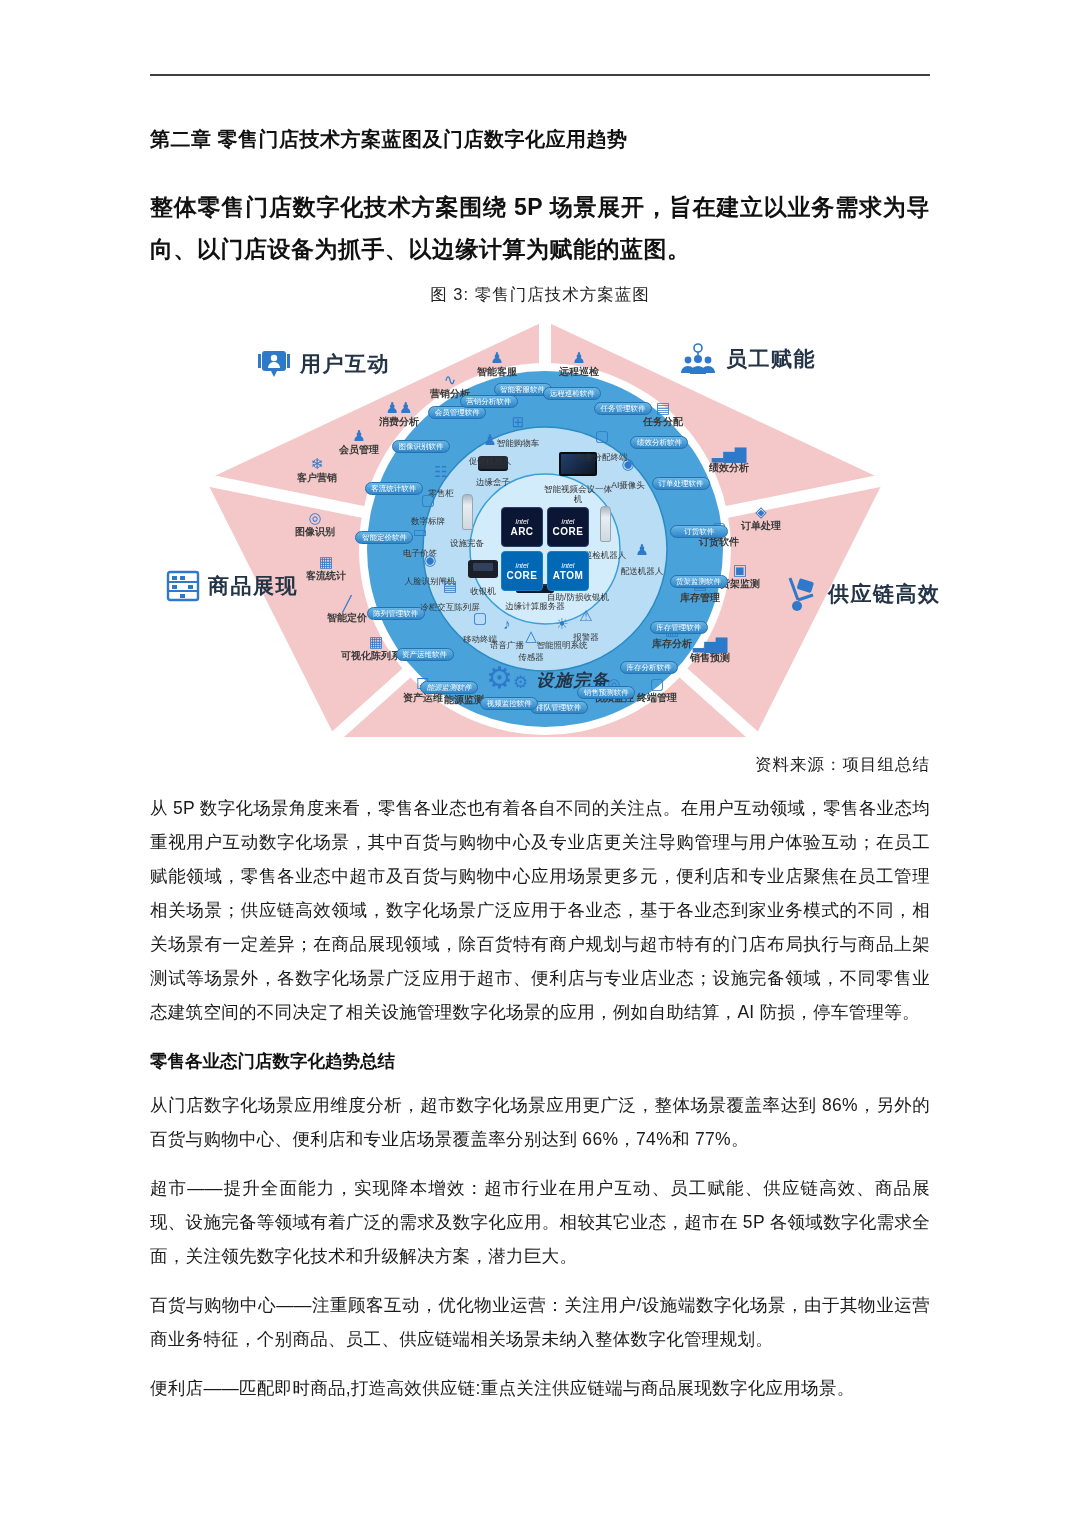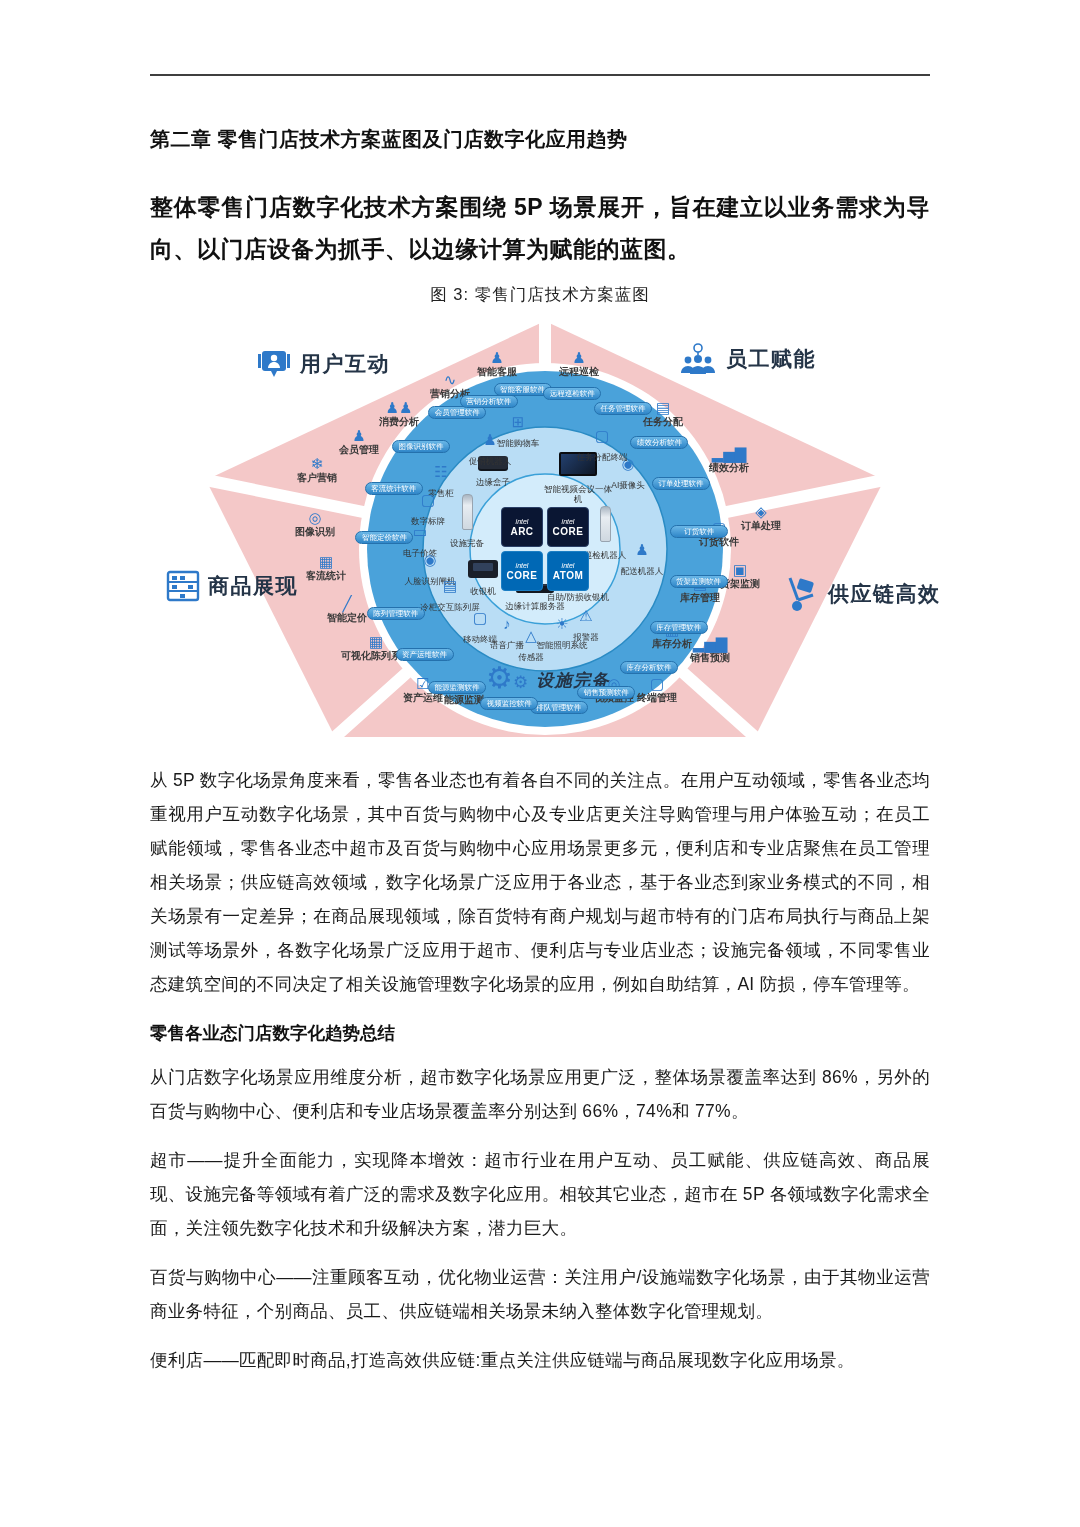--- a/index.html
+++ b/index.html
@@ -235,7 +235,7 @@
         <div class="pill" style="left: 427.264px; top: 370.34px;">销售预测软件</div>
         <div class="pill" style="left: 379.725px; top: 385.124px;">排队管理软件</div>
         <div class="pill" style="left: 330.15px; top: 380.547px;">视频监控软件</div>
-        <div class="pill" style="left: 278px; top: 364.564px;">能源监测软件</div>
+        <div class="pill" style="left: 270px; top: 364.564px; font-style: italic;">能源监测软件</div>
         <div class="pill" style="left: 245.583px; top: 331.723px;">资产运维软件</div>
         <div class="pill" style="left: 216.833px; top: 291.078px;">陈列管理软件</div>
         <div class="pill" style="left: 205.385px; top: 214.978px;">智能定价软件</div>

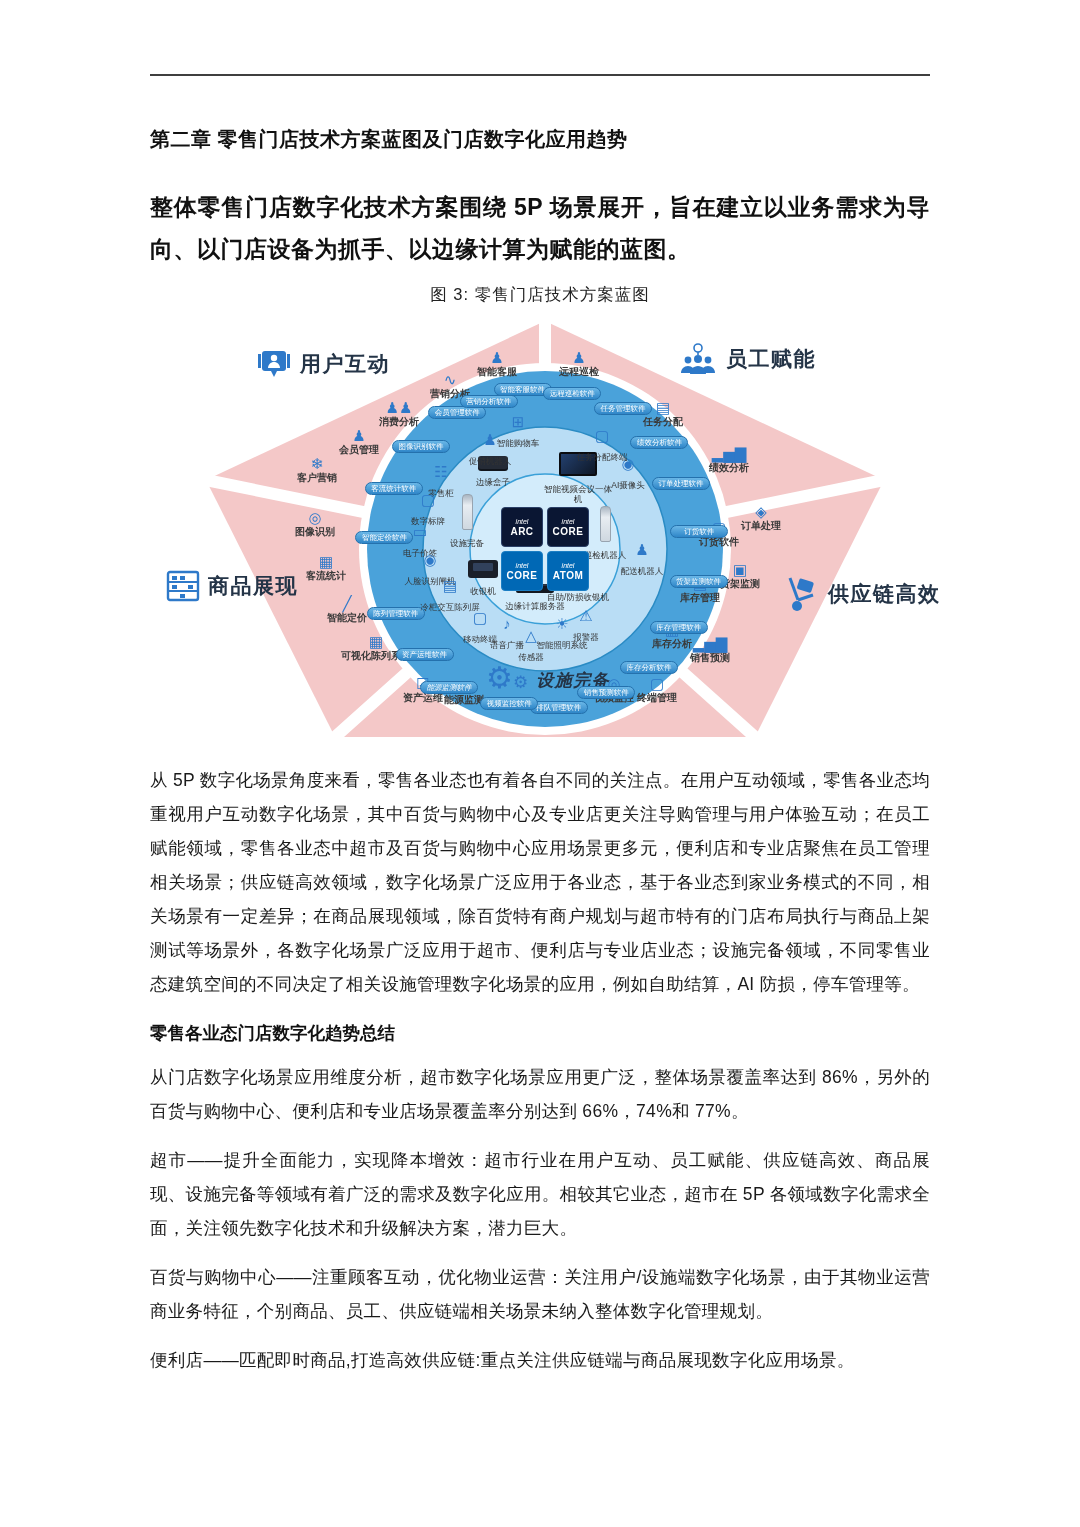--- a/index.html
+++ b/index.html
@@ -352,6 +352,7 @@
       </div>
   </div>
 
+  <div class="source">资料来源：项目组总结</div>
 
   <p class="bodyp">从 5P 数字化场景角度来看，零售各业态也有着各自不同的关注点。在用户互动领域，零售各业态均重视用户互动数字化场景，其中百货与购物中心及专业店更关注导购管理与用户体验互动；在员工赋能领域，零售各业态中超市及百货与购物中心应用场景更多元，便利店和专业店聚焦在员工管理相关场景；供应链高效领域，数字化场景广泛应用于各业态，基于各业态到家业务模式的不同，相关场景有一定差异；在商品展现领域，除百货特有商户规划与超市特有的门店布局执行与商品上架测试等场景外，各数字化场景广泛应用于超市、便利店与专业店业态；设施完备领域，不同零售业态建筑空间的不同决定了相关设施管理数字化场景的应用，例如自助结算，AI 防损，停车管理等。</p>
   <h2 class="sub">零售各业态门店数字化趋势总结</h2>

